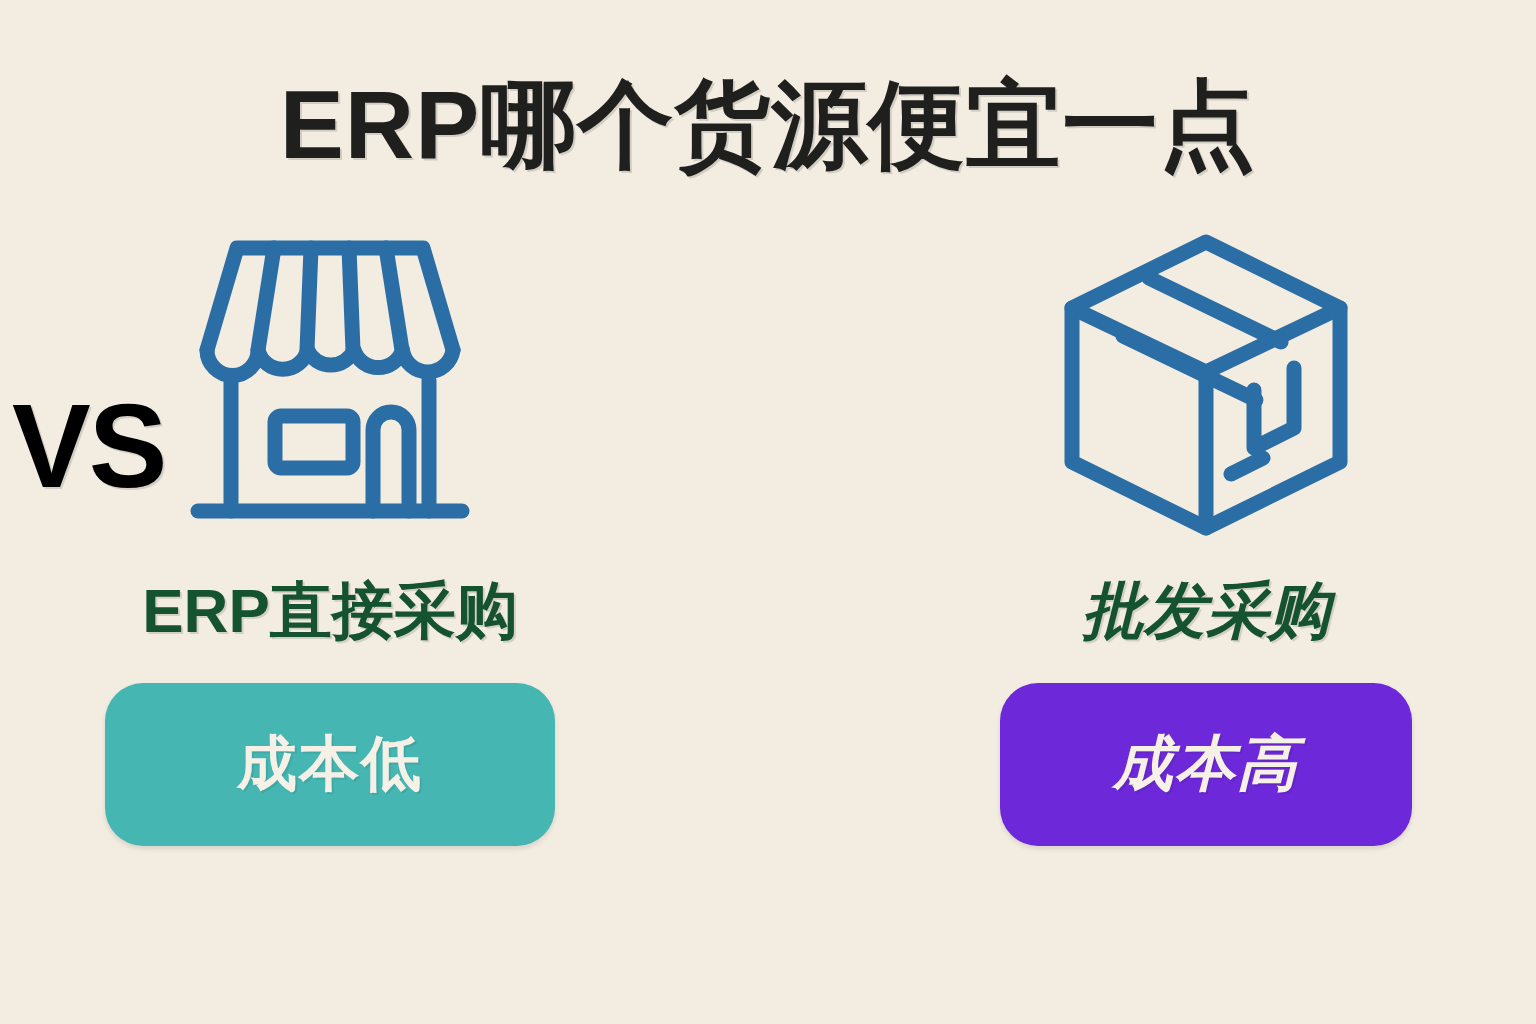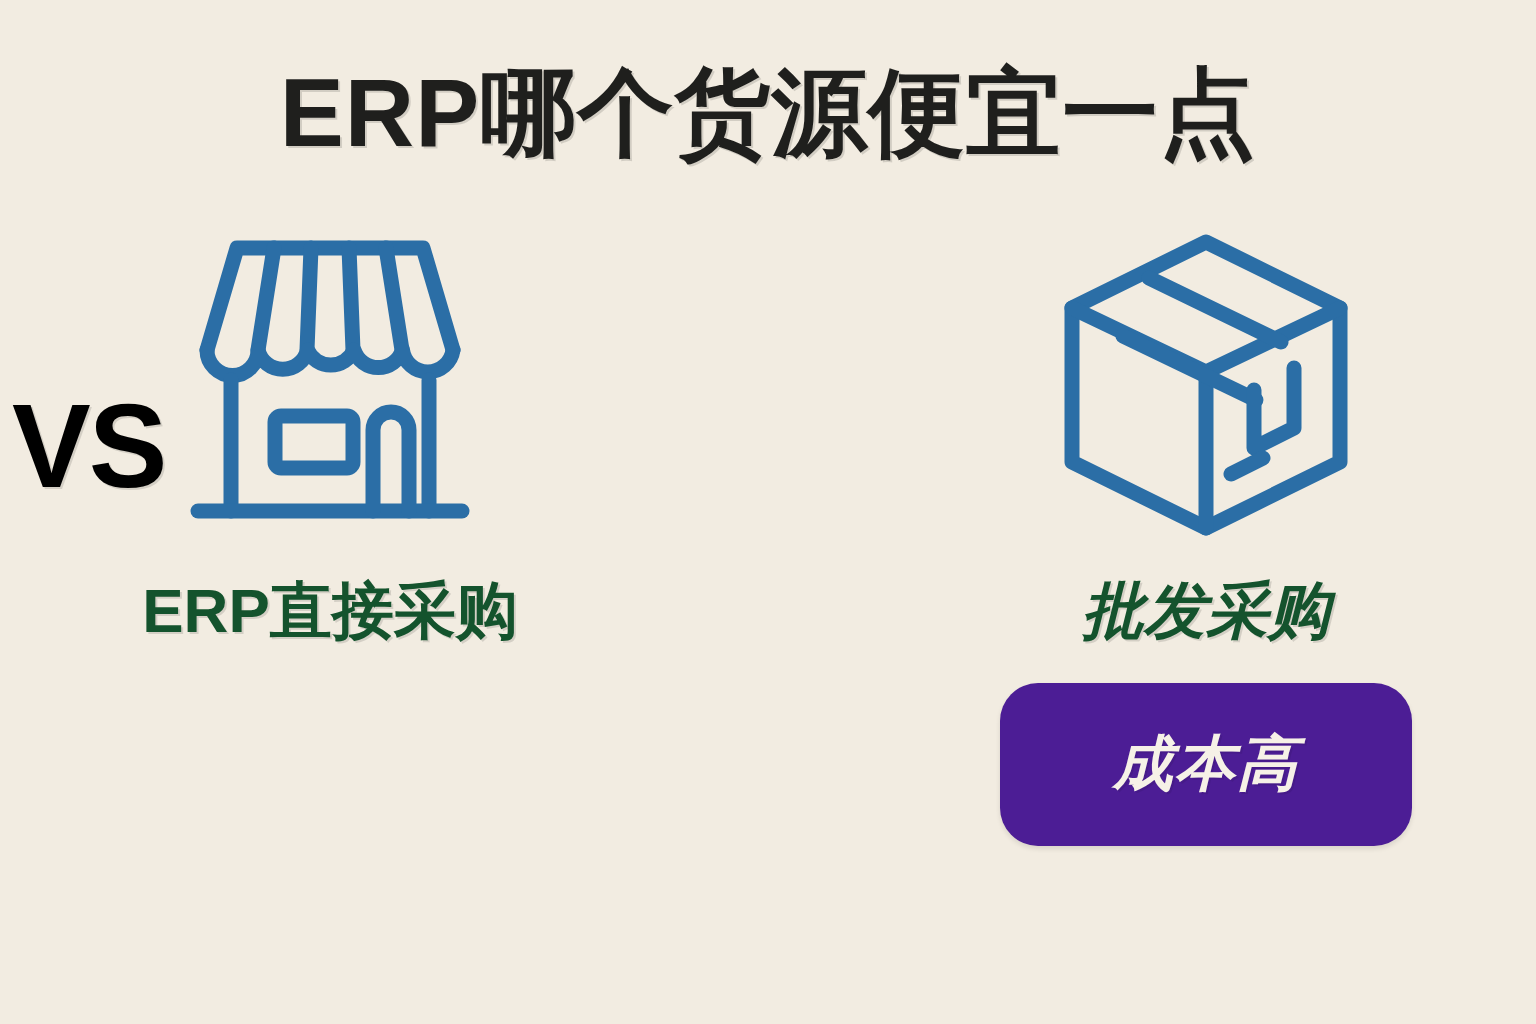--- a/index.html
+++ b/index.html
@@ -27,7 +27,7 @@
   
   #title {
     position: absolute;
-    top: 56px;
+    top: 68px;
     left: 0;
     width: 1536px;
     text-align: center;

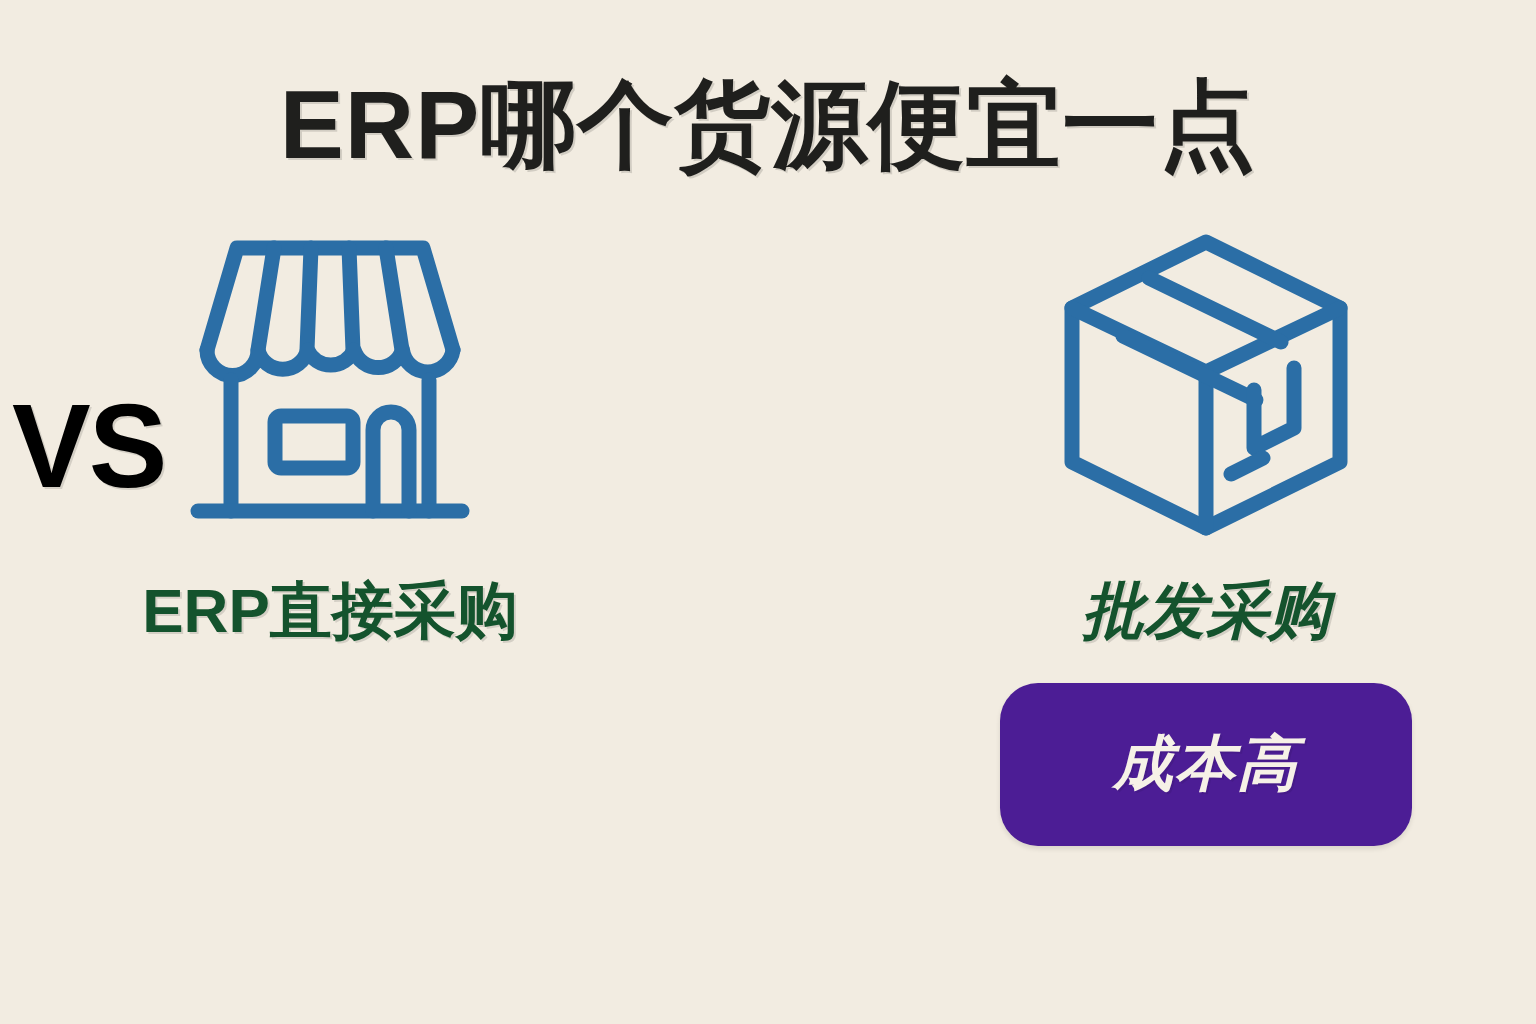--- a/index.html
+++ b/index.html
@@ -149,6 +149,9 @@
 
     <div class="option-label">ERP直接采购</div>
 
+    <div class="badge-row">
+      <div class="badge" id="badge-left">成本低</div>
+    </div>
   </div>
 
   <div class="column" id="col-right">

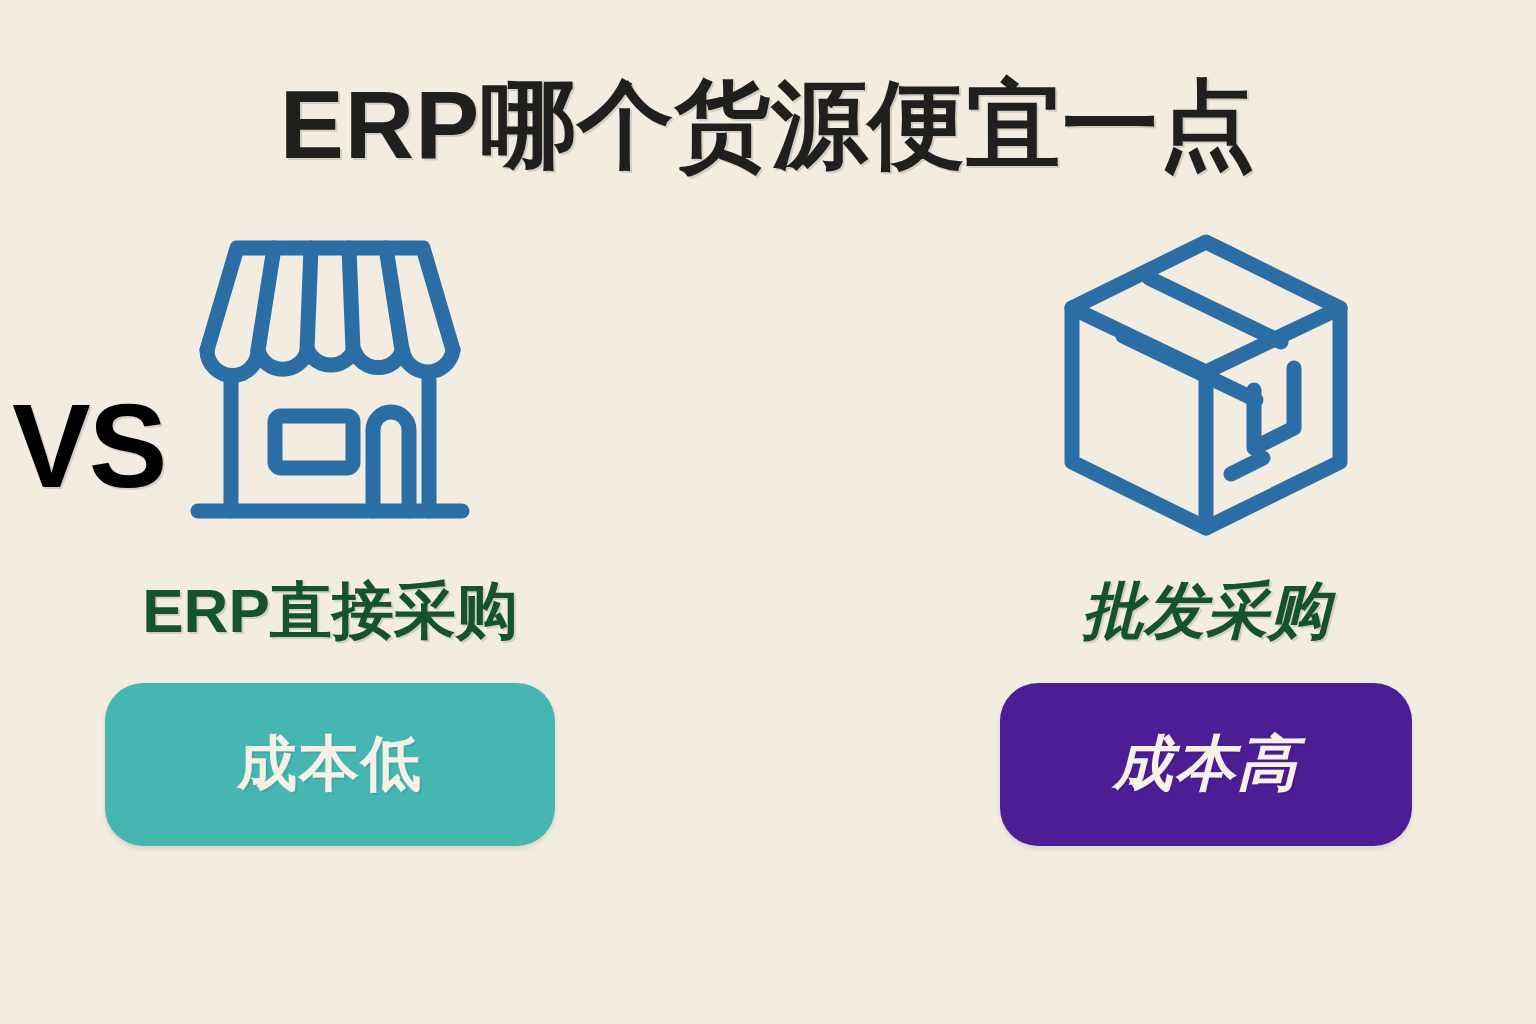--- a/index.html
+++ b/index.html
@@ -93,7 +93,7 @@
     box-sizing: border-box;
   }
   #badge-left  { width: 450px; background: #45b6b2; }
-  #badge-right { width: 412px; background: #4c1d95; }
+  #badge-right { width: 412px; background: #6d28d9; }
 
   
   #vs {

